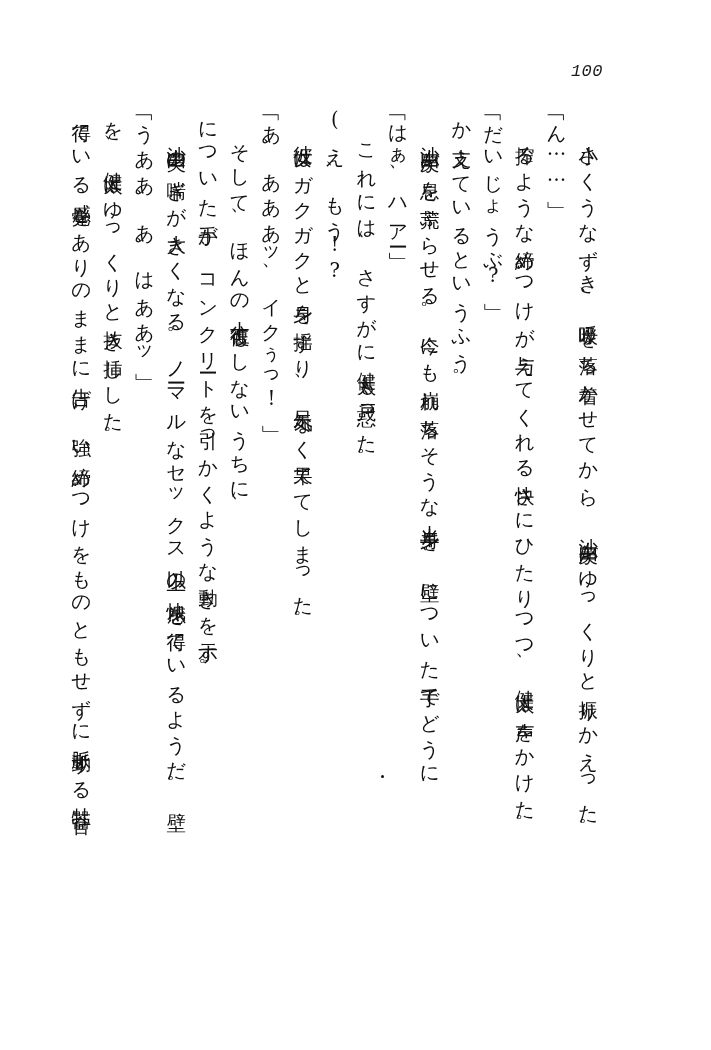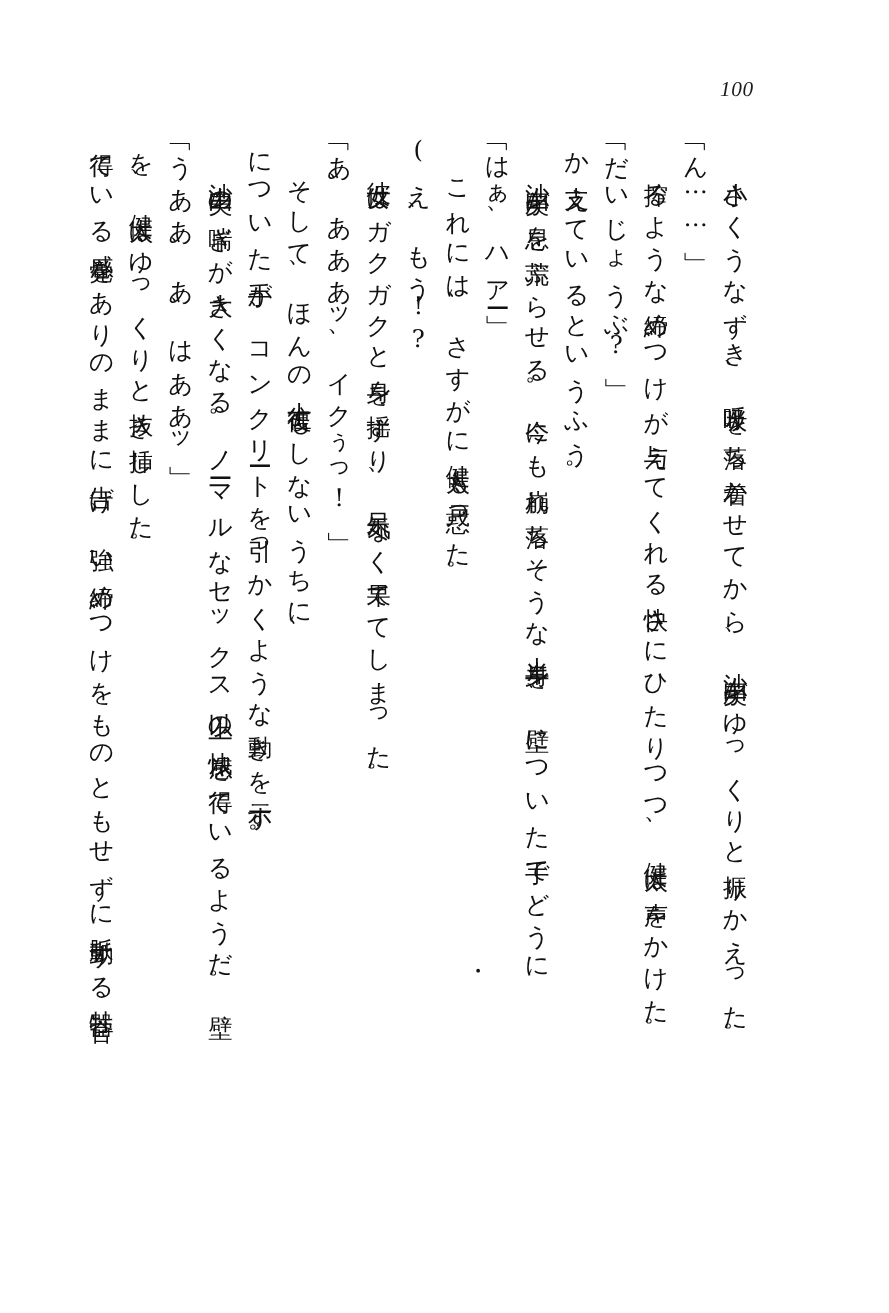--- a/index.html
+++ b/index.html
@@ -24,7 +24,7 @@
     right: 108px;
     font-size: 17px;
     font-style: italic;
-    font-family: Liberation Serif, serif;
+    font-family: Liberation Mono, monospace;
     color: #1a1a1a;
     letter-spacing: 0.5px;
   }

